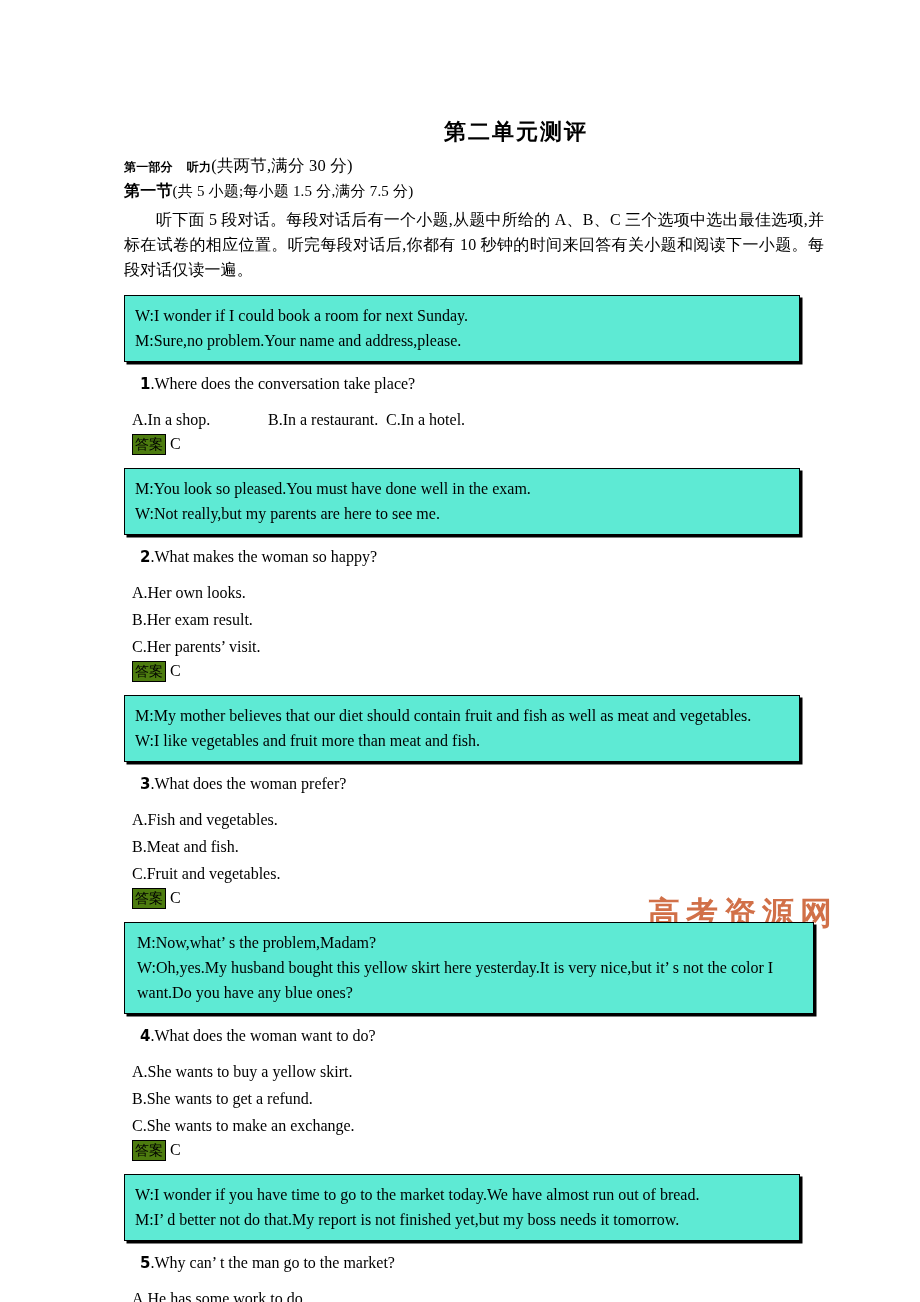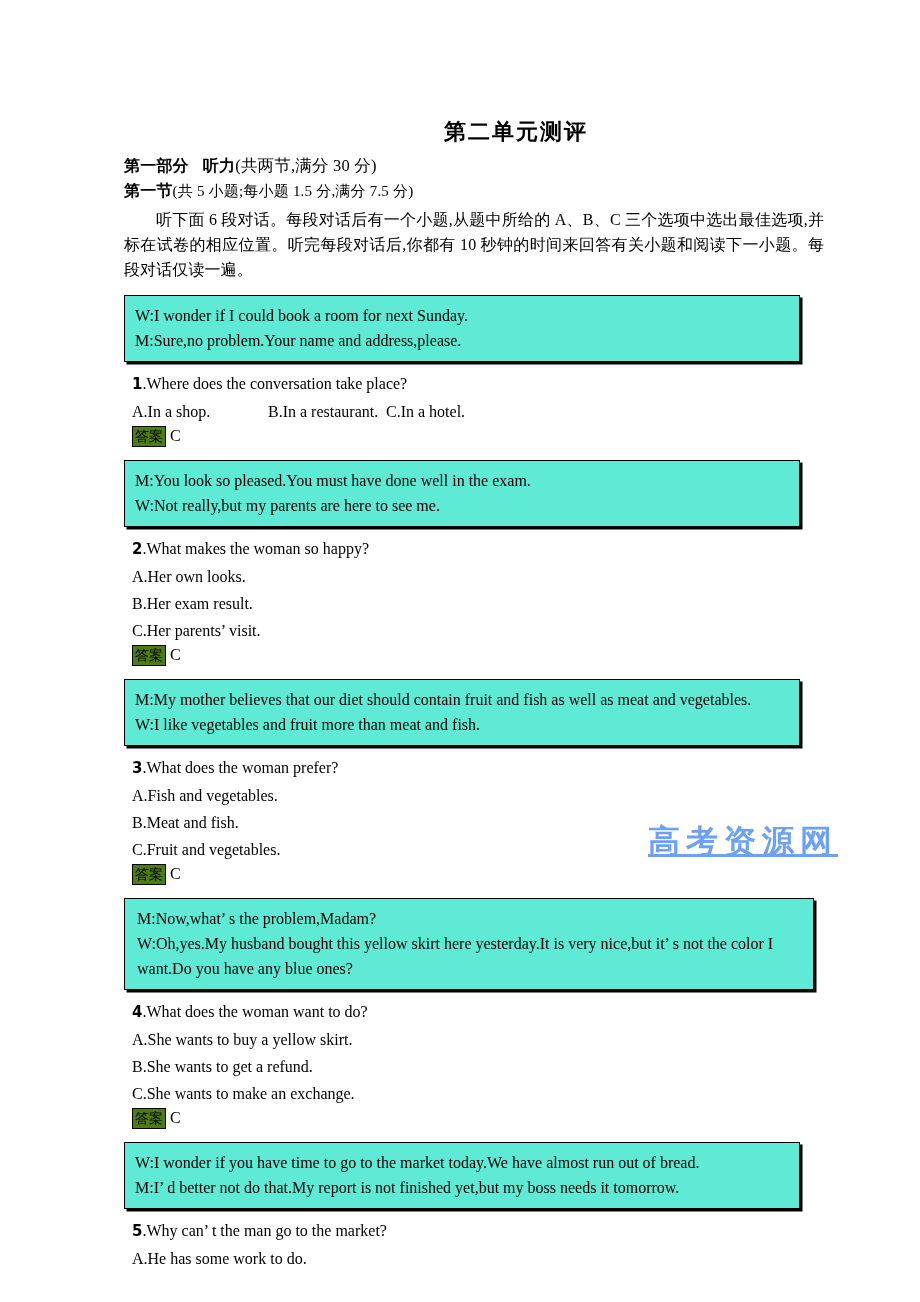--- a/index.html
+++ b/index.html
@@ -78,7 +78,7 @@
   .part-head .zh-bold {
     font-family: "DejaVu Sans", sans-serif;
     font-weight: bold;
-    font-size: 16px;
+    font-size: 12px;
   }
   .part-head .gap { display: inline-block; width: 14px; }
 

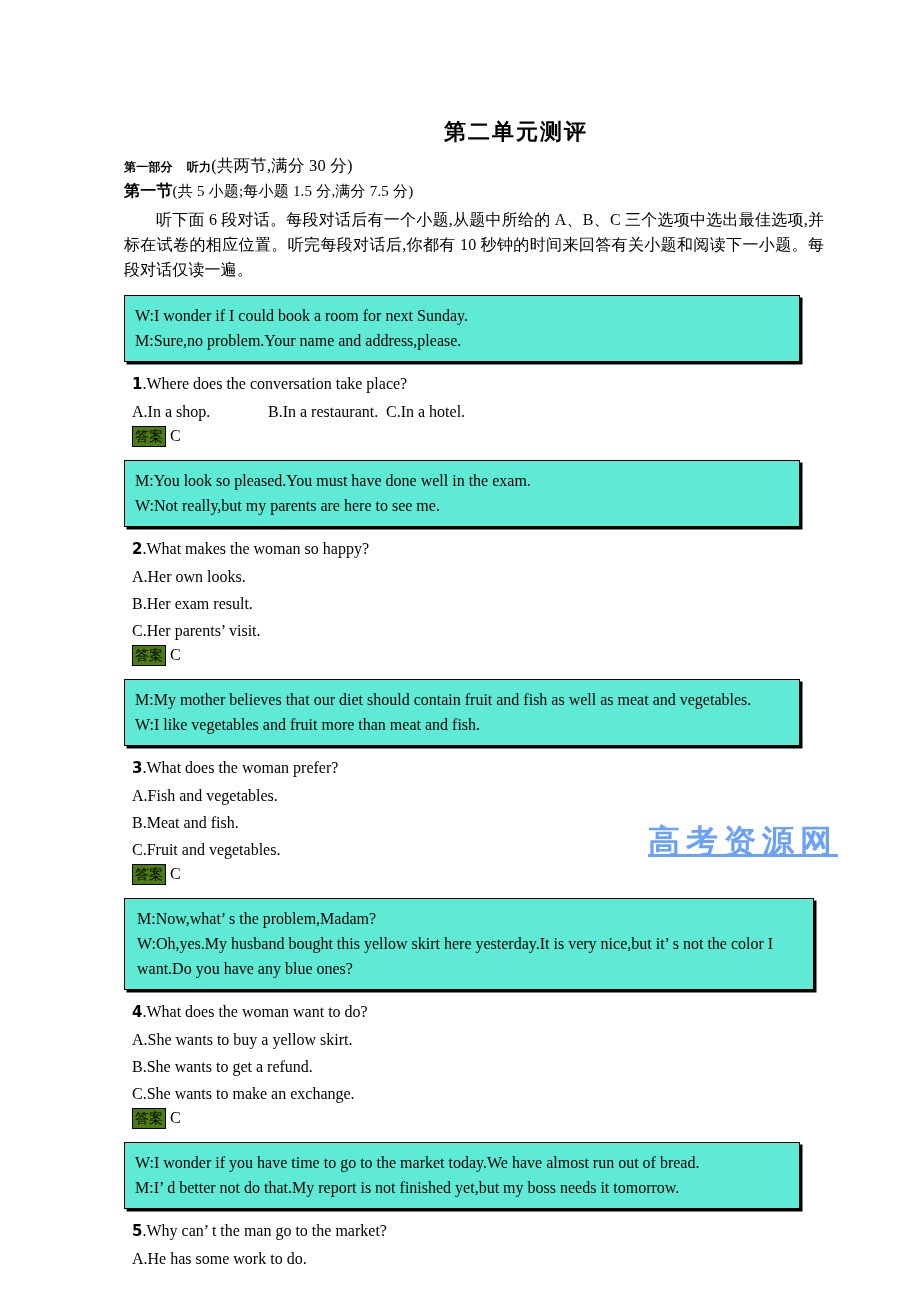--- a/index.html
+++ b/index.html
@@ -203,7 +203,7 @@
 
     <div class="section-head"><span class="zh-bold">第一节</span><span class="small">(共 5 小题;每小题 1.5 分,满分 7.5 分)</span></div>
 
-    <div class="directions">听下面 6 段对话。每段对话后有一个小题,从题中所给的 A、B、C 三个选项中选出最佳选项,并标在试卷的相应位置。听完每段对话后,你都有 10 秒钟的时间来回答有关小题和阅读下一小题。每段对话仅读一遍。</div>
+    <div class="directions">听下面 5 段对话。每段对话后有一个小题,从题中所给的 A、B、C 三个选项中选出最佳选项,并标在试卷的相应位置。听完每段对话后,你都有 10 秒钟的时间来回答有关小题和阅读下一小题。每段对话仅读一遍。</div>
 
     <div id="items-host">
         <div>

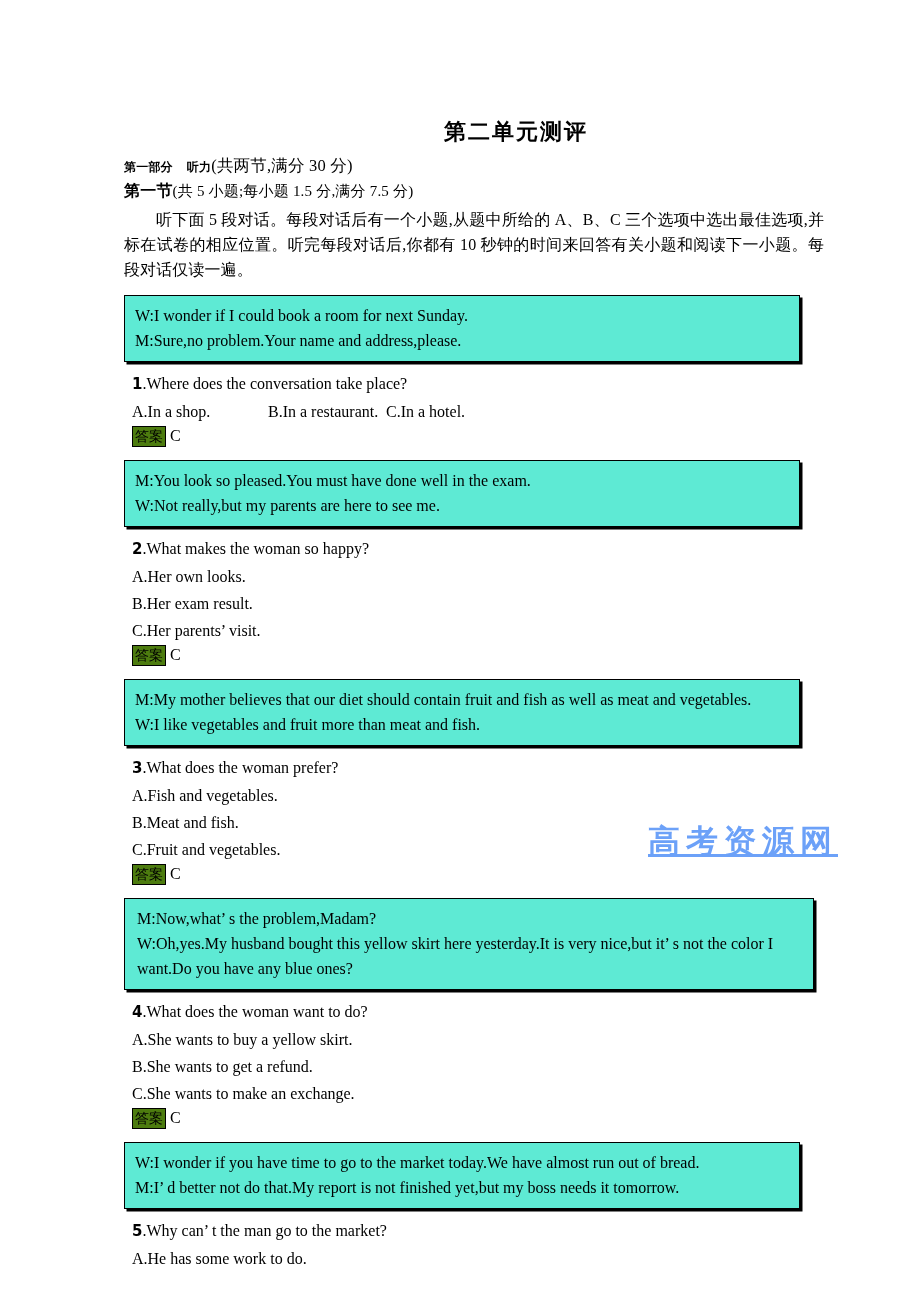--- a/index.html
+++ b/index.html
@@ -136,7 +136,7 @@
   .q-stem {
     font-size: 16px;
     line-height: 25px;
-    margin: 0;
+    margin: 8px;
     padding-left: 8px;
   }
   .q-num {

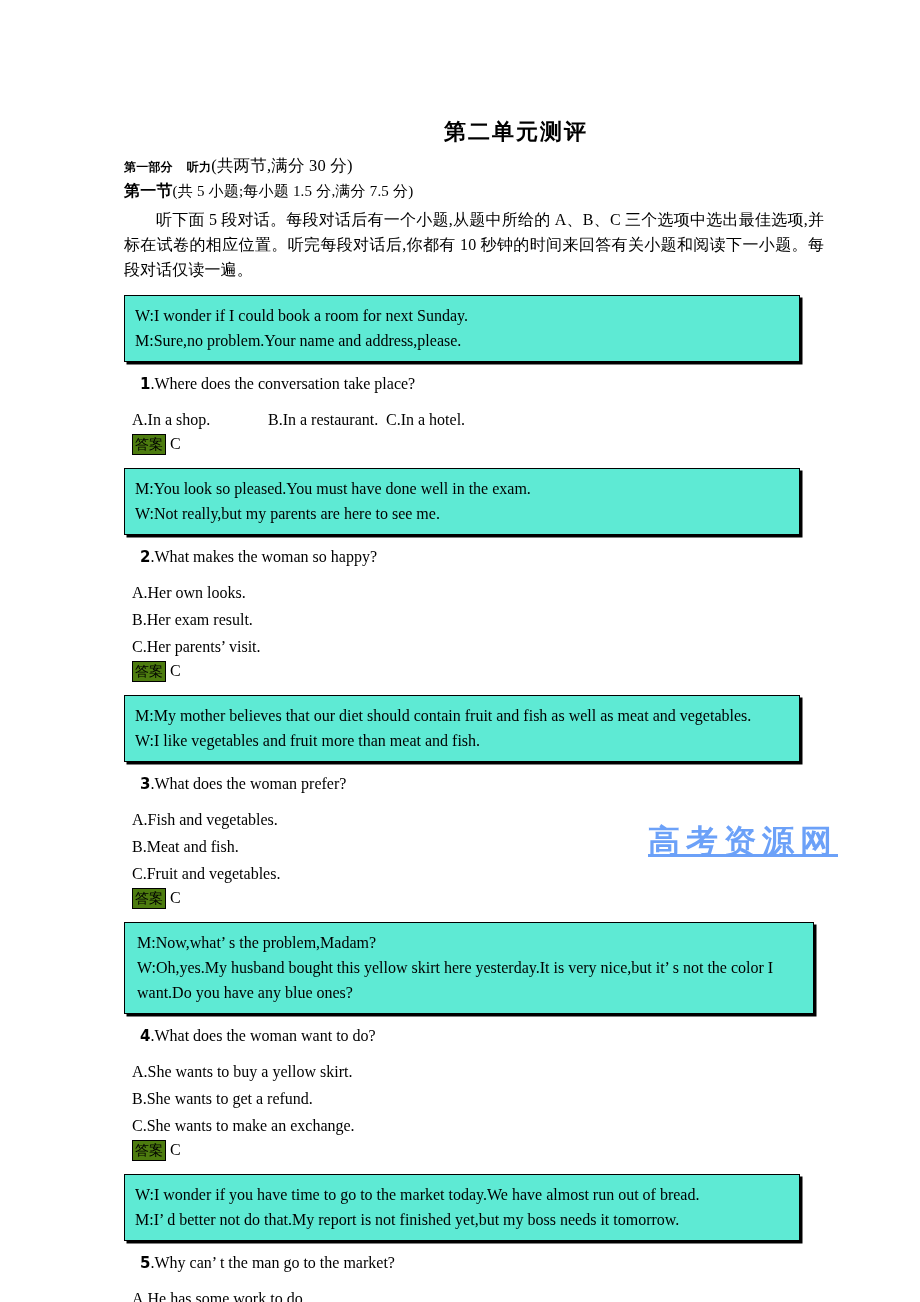--- a/index.html
+++ b/index.html
@@ -27,17 +27,16 @@
   .watermark {
     position: absolute;
     left: 648px;
-    top: 820px;
+    top: 892px;
     font-family: "DejaVu Sans", sans-serif;
     font-size: 32px;
     letter-spacing: 6px;
-    color: #3b82f6;
+    color: #c2410c;
     opacity: 0.75;
     white-space: nowrap;
     user-select: none;
     pointer-events: none;
     font-weight: bold;
-    text-decoration: underline;
   }
 
   

